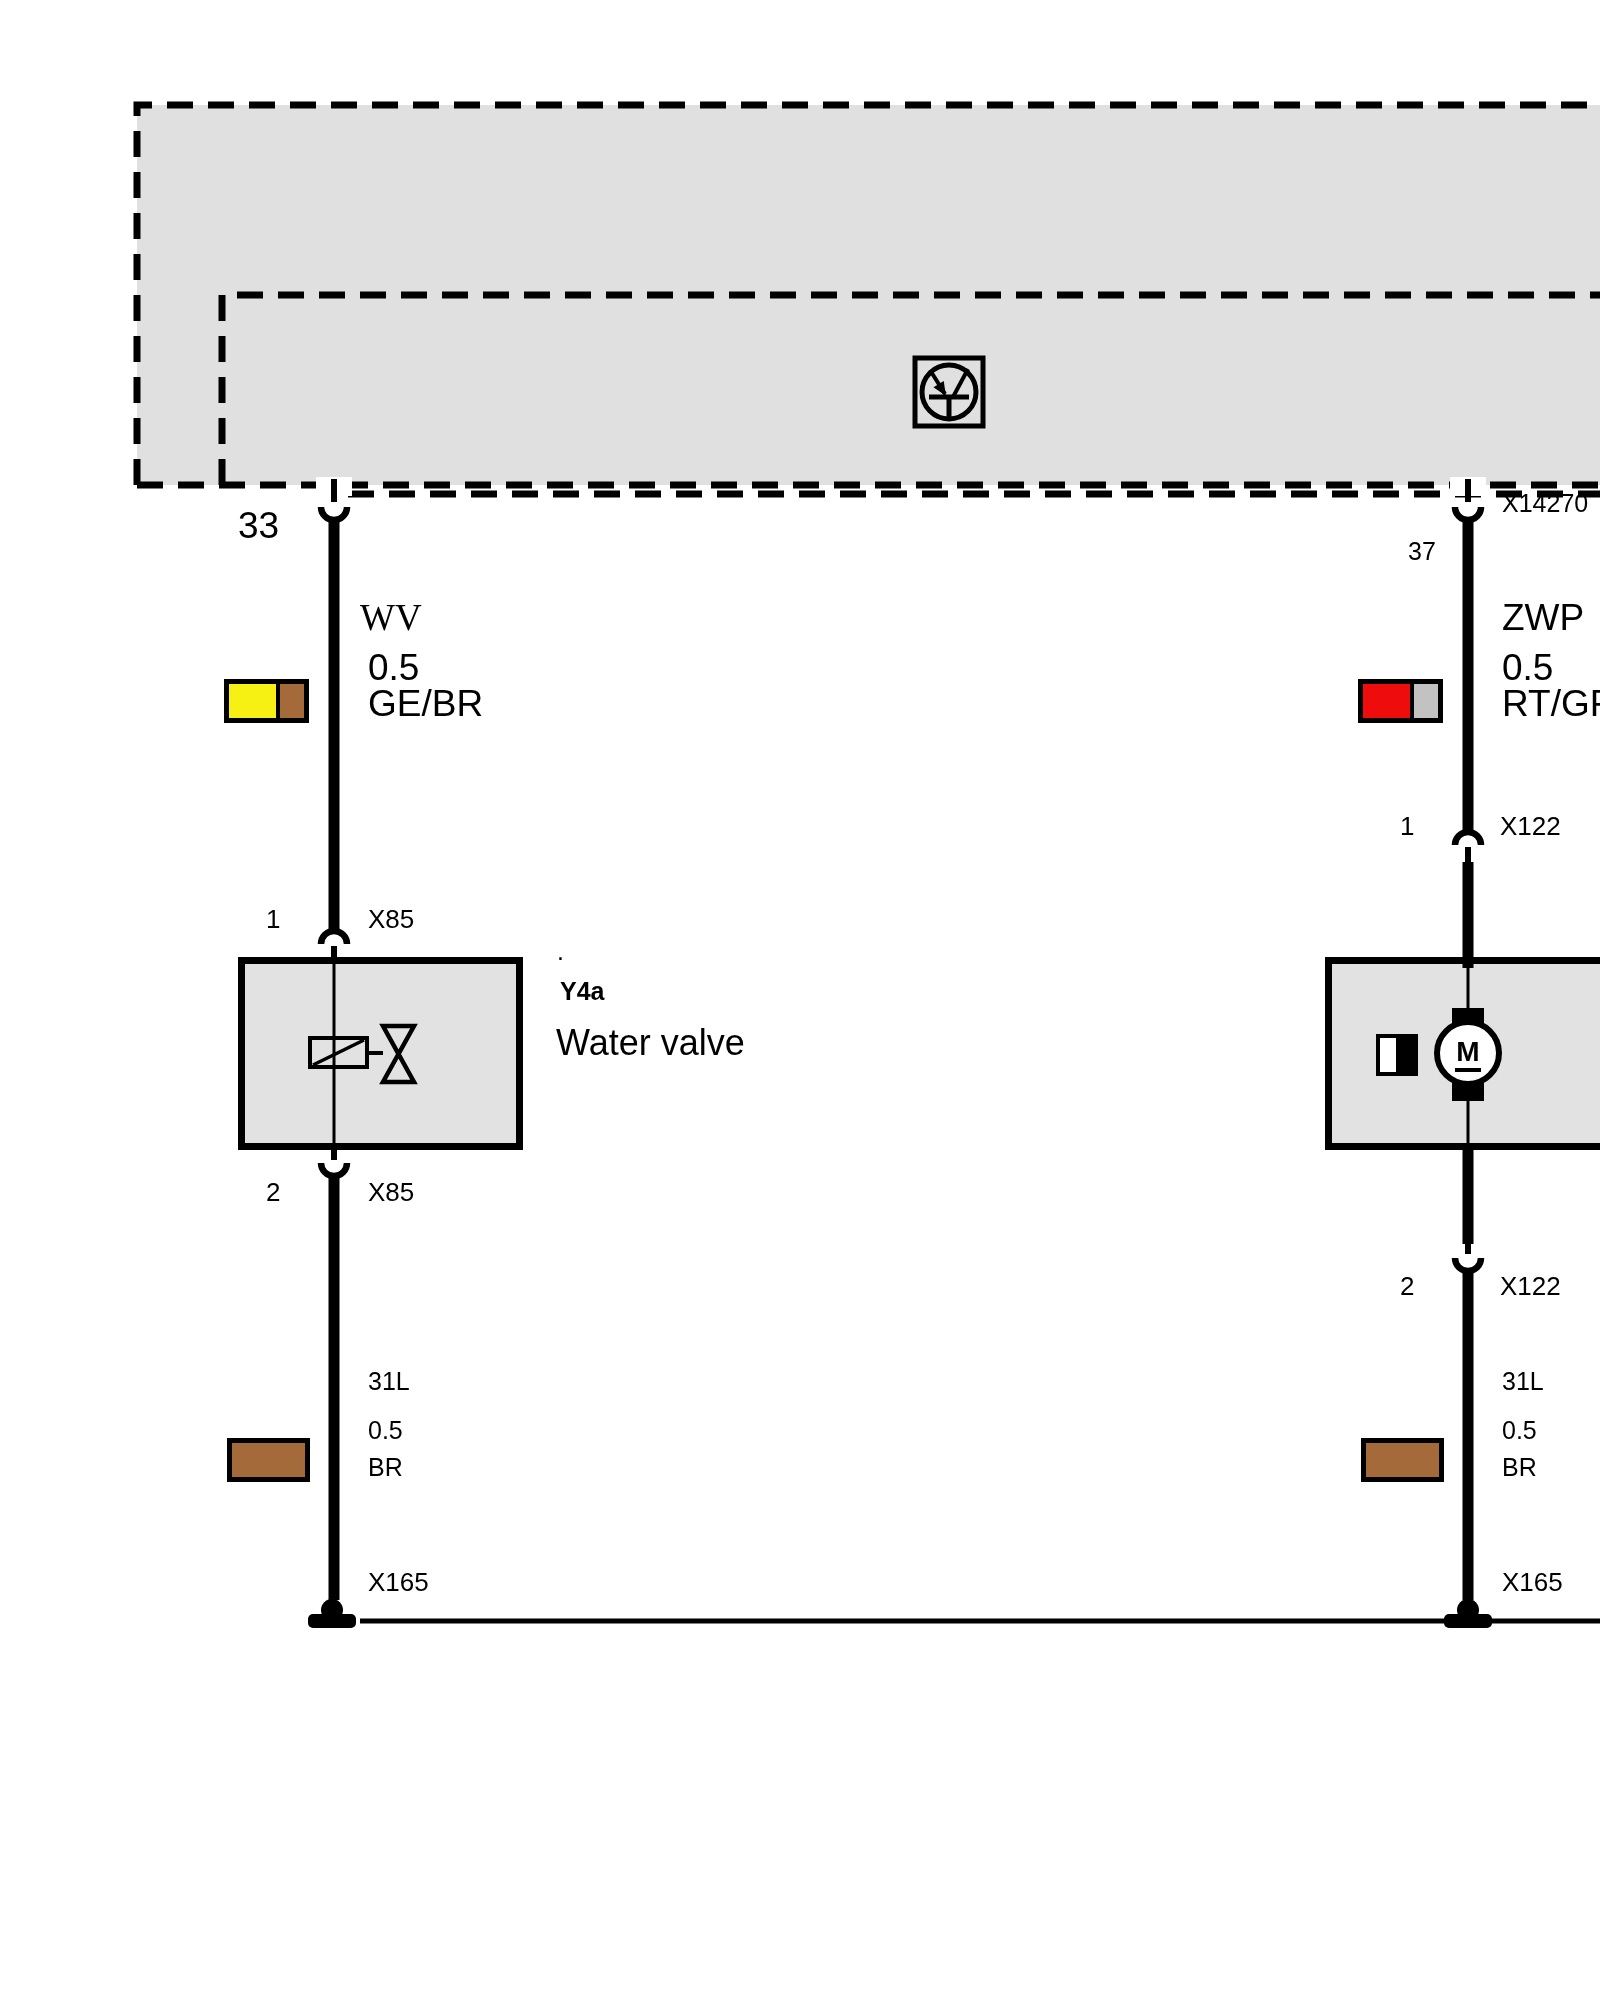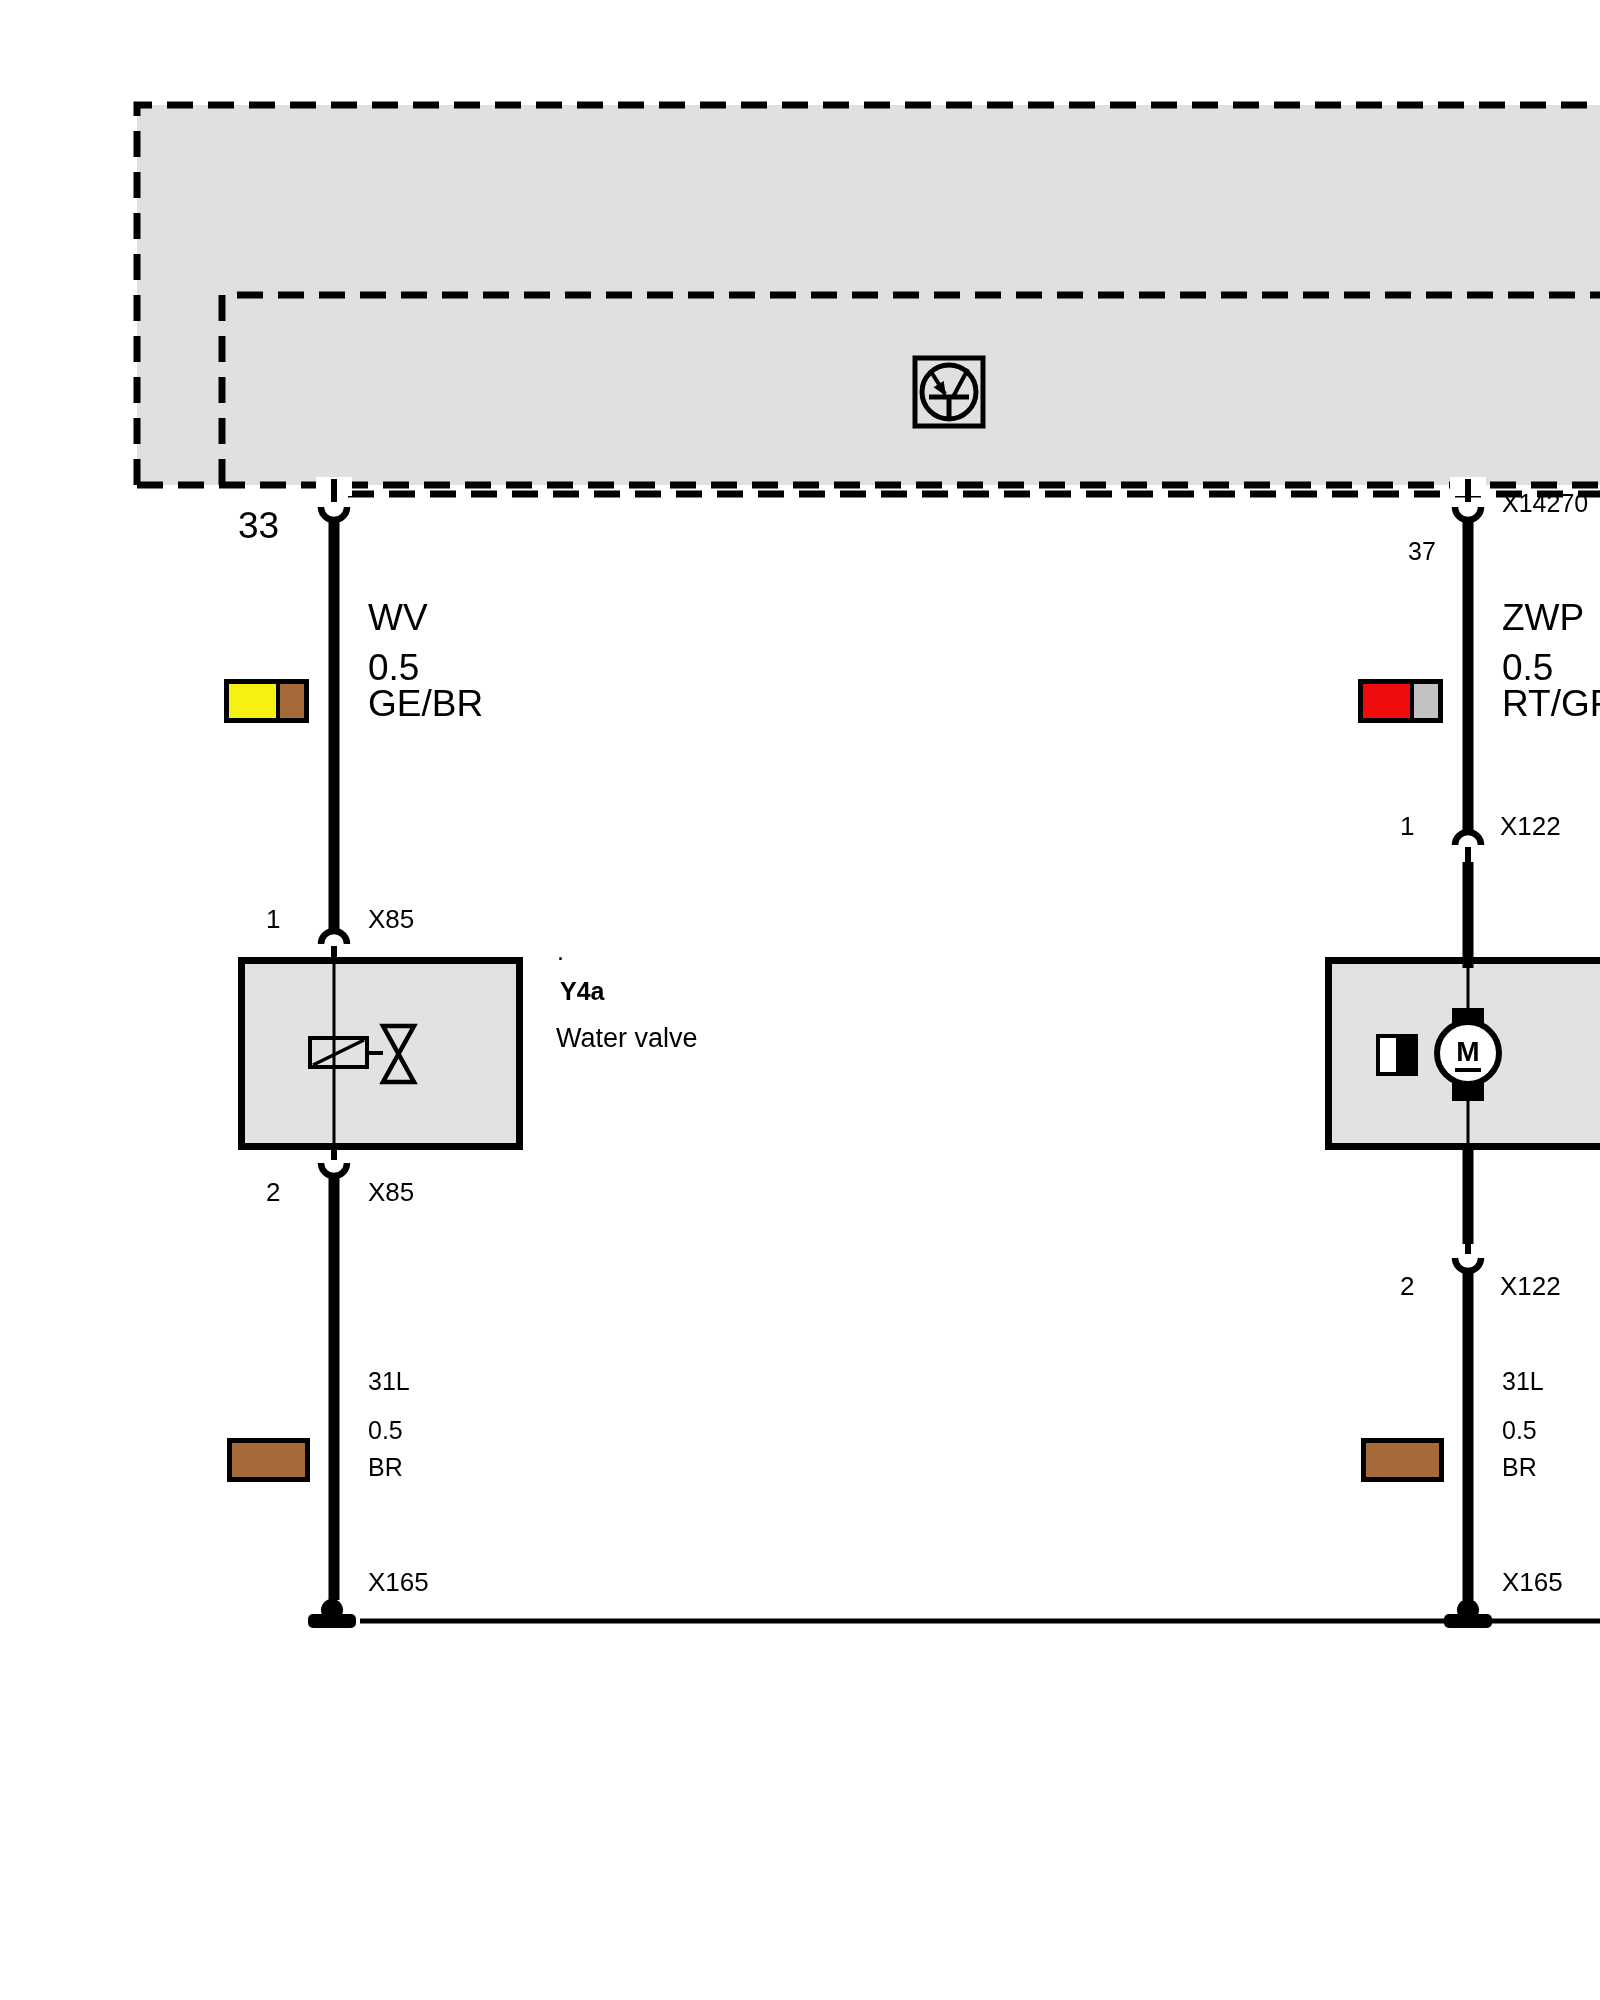--- a/index.html
+++ b/index.html
@@ -143,7 +143,7 @@
 <div class="lbl xs right" style="left:1408px;top:518px;width:40px;margin-top:20px;">37</div>
 <div class="lbl xs" style="left:1502px;top:490px;">X14270</div>
 
-<div class="lbl big" style="left:368px;top:598px;">WV</div>
+<div class="lbl big" style="left:360px;top:598px;font-family:Liberation Serif, serif;">WV</div>
 <div class="lbl big" style="left:368px;top:648px;">0.5</div>
 <div class="lbl big" style="left:368px;top:684px;">GE/BR</div>
 

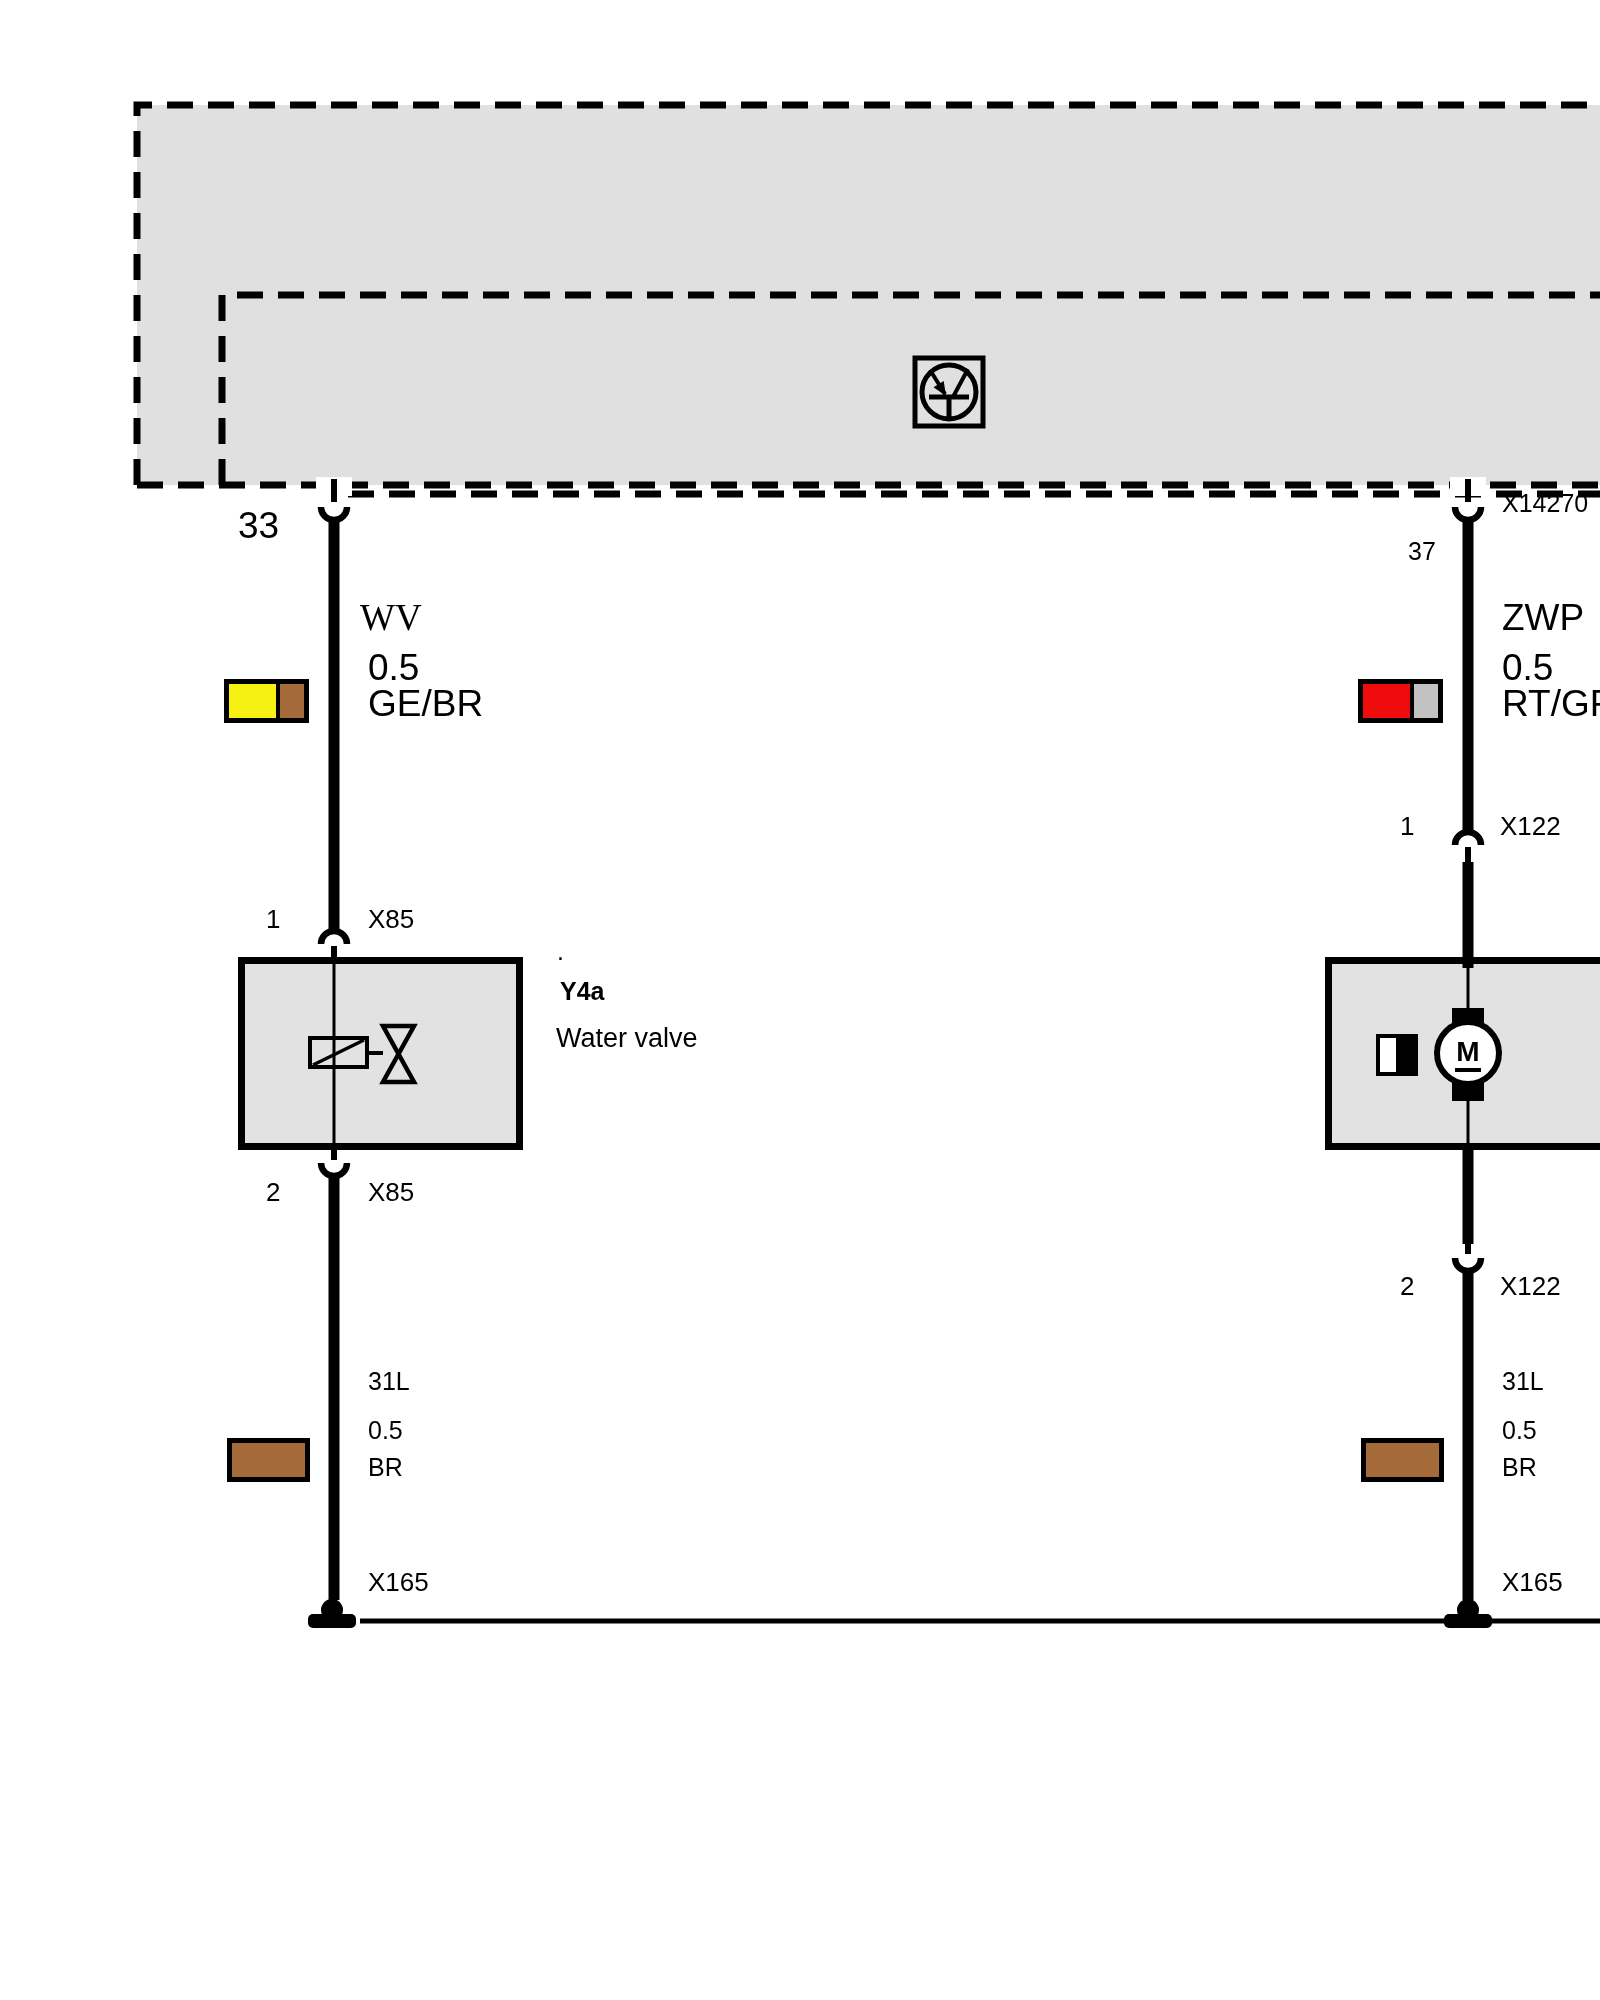--- a/index.html
+++ b/index.html
@@ -27,7 +27,7 @@
     white-space:nowrap;
   }
   .big{font-size:37px;}
-  .med{font-size:27px;}
+  .med{font-size:36px;}
   .sm{font-size:26px;}
   .xs{font-size:25px;}
   .right{text-align:left;}

